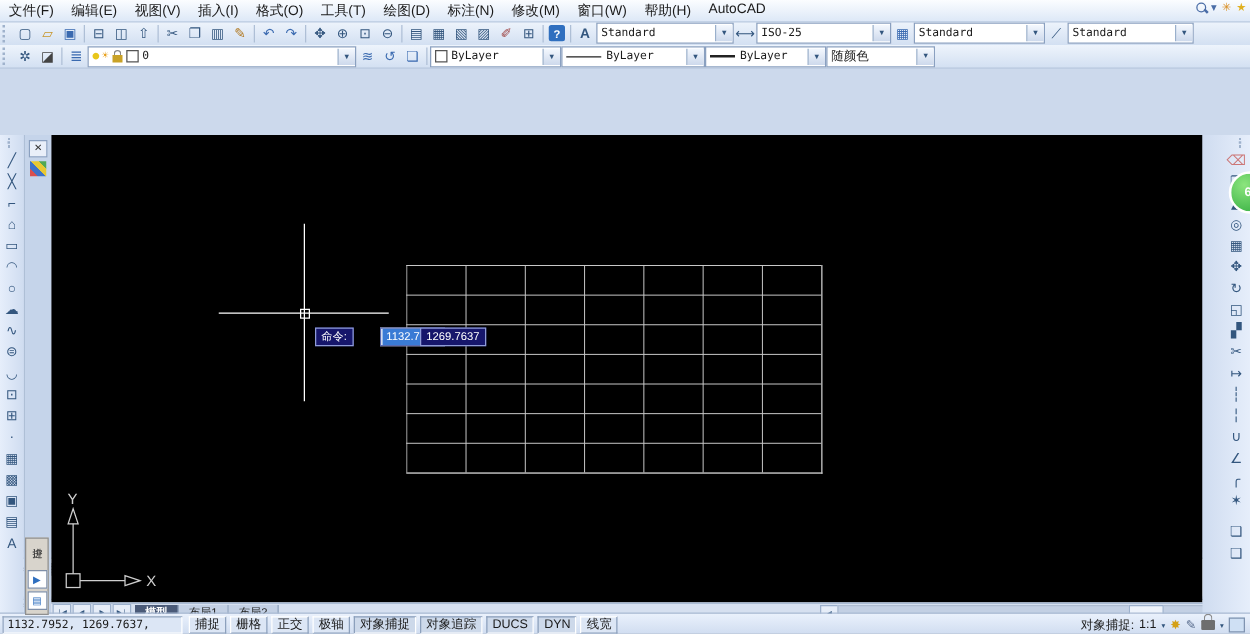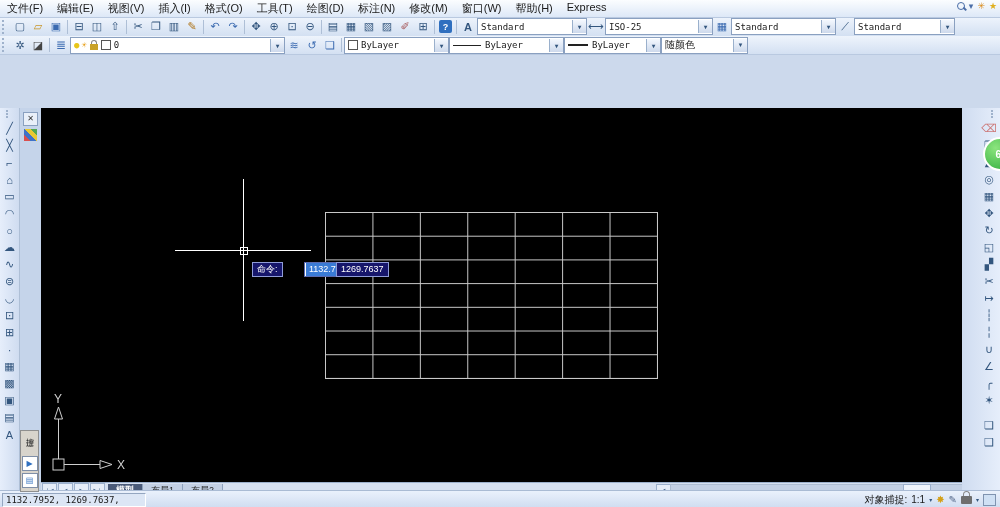--- a/index.html
+++ b/index.html
@@ -136,7 +136,7 @@
       <span class="item">修改(M)</span>
       <span class="item">窗口(W)</span>
       <span class="item">帮助(H)</span>
-      <span class="item">Express</span>
+      <span class="item">AutoCAD</span>
     </span>
   <div class="menu-right">
     <span class="mag"></span>

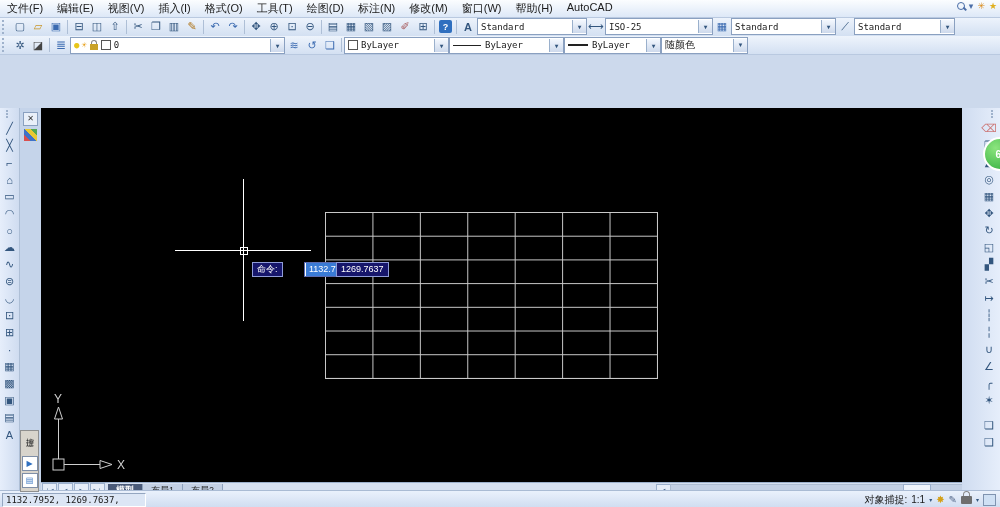--- a/index.html
+++ b/index.html
@@ -366,6 +366,17 @@
 
 <div class="statusbar">
   <div class="coords">1132.7952, 1269.7637, 0.0000</div>
+  <div class="toggles">
+      <span class="tg">捕捉</span>
+      <span class="tg">栅格</span>
+      <span class="tg">正交</span>
+      <span class="tg">极轴</span>
+      <span class="tg pressed">对象捕捉</span>
+      <span class="tg pressed">对象追踪</span>
+      <span class="tg pressed">DUCS</span>
+      <span class="tg pressed">DYN</span>
+      <span class="tg">线宽</span>
+    </div>
   <div class="sb-right">
     <span>对象捕捉:</span>
     <span>1:1</span>

